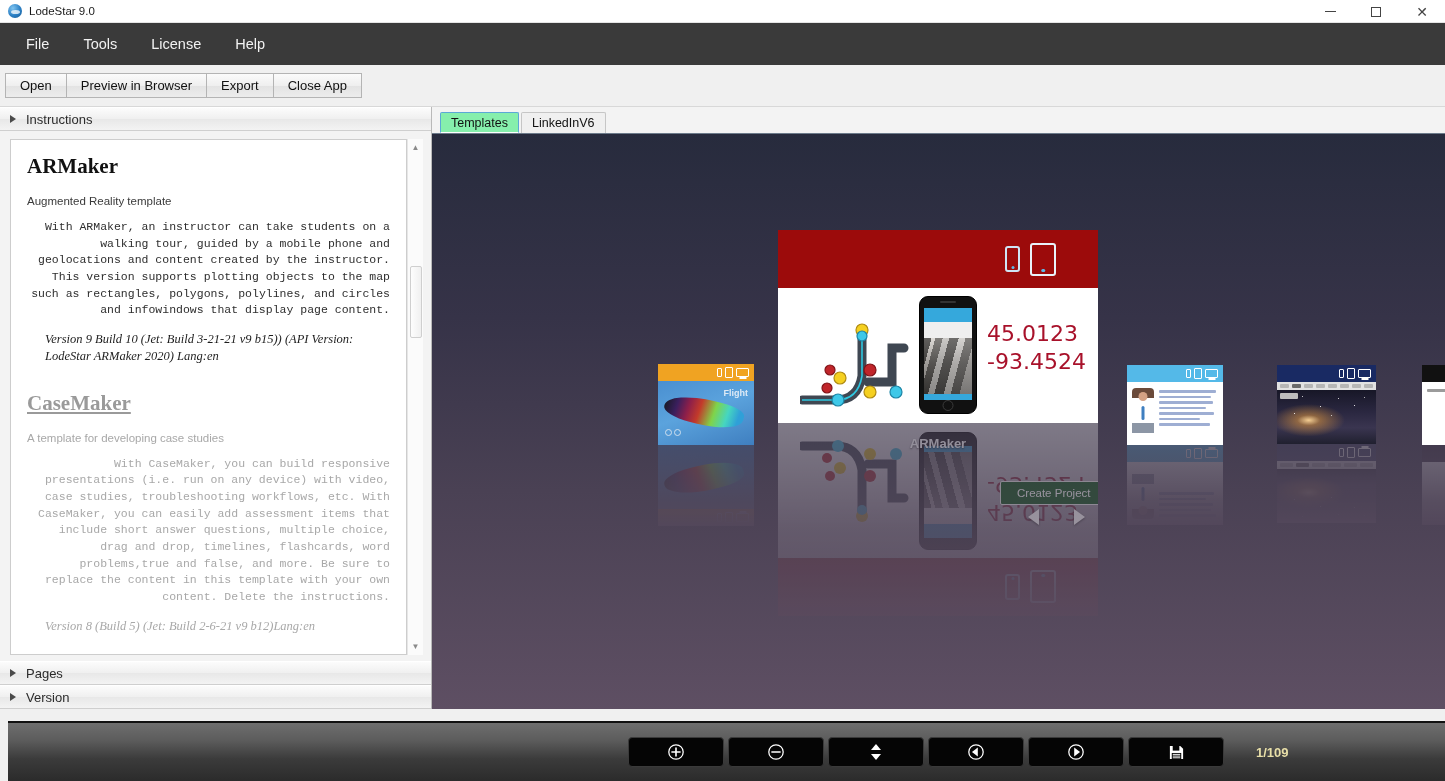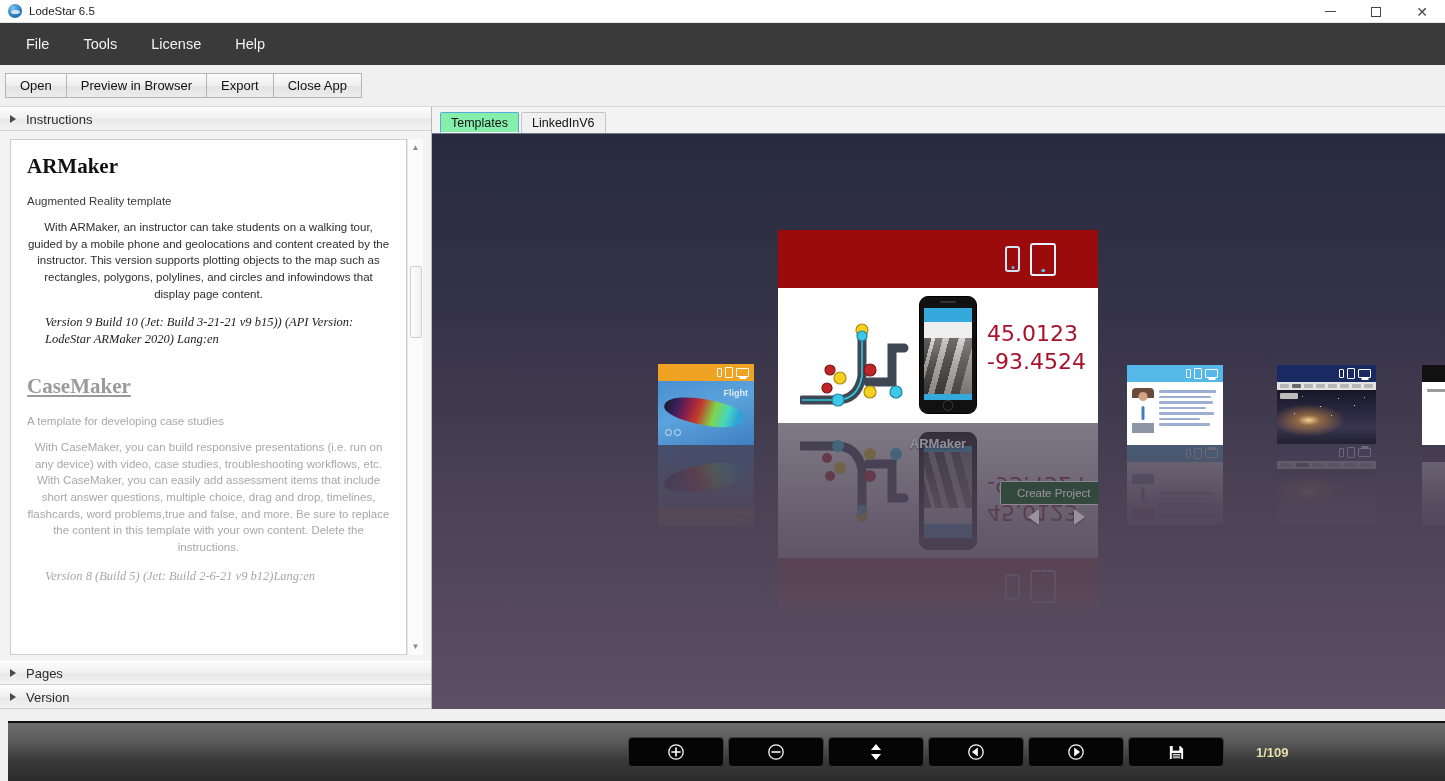--- a/index.html
+++ b/index.html
@@ -418,7 +418,7 @@
 <div class="titlebar">
   <div class="title-left">
     <div class="app-icon"></div>
-    <span class="title-text">LodeStar 6.5</span>
+    <span class="title-text">LodeStar 9.0</span>
   </div>
   <div class="win-controls">
     <div class="win-btn">

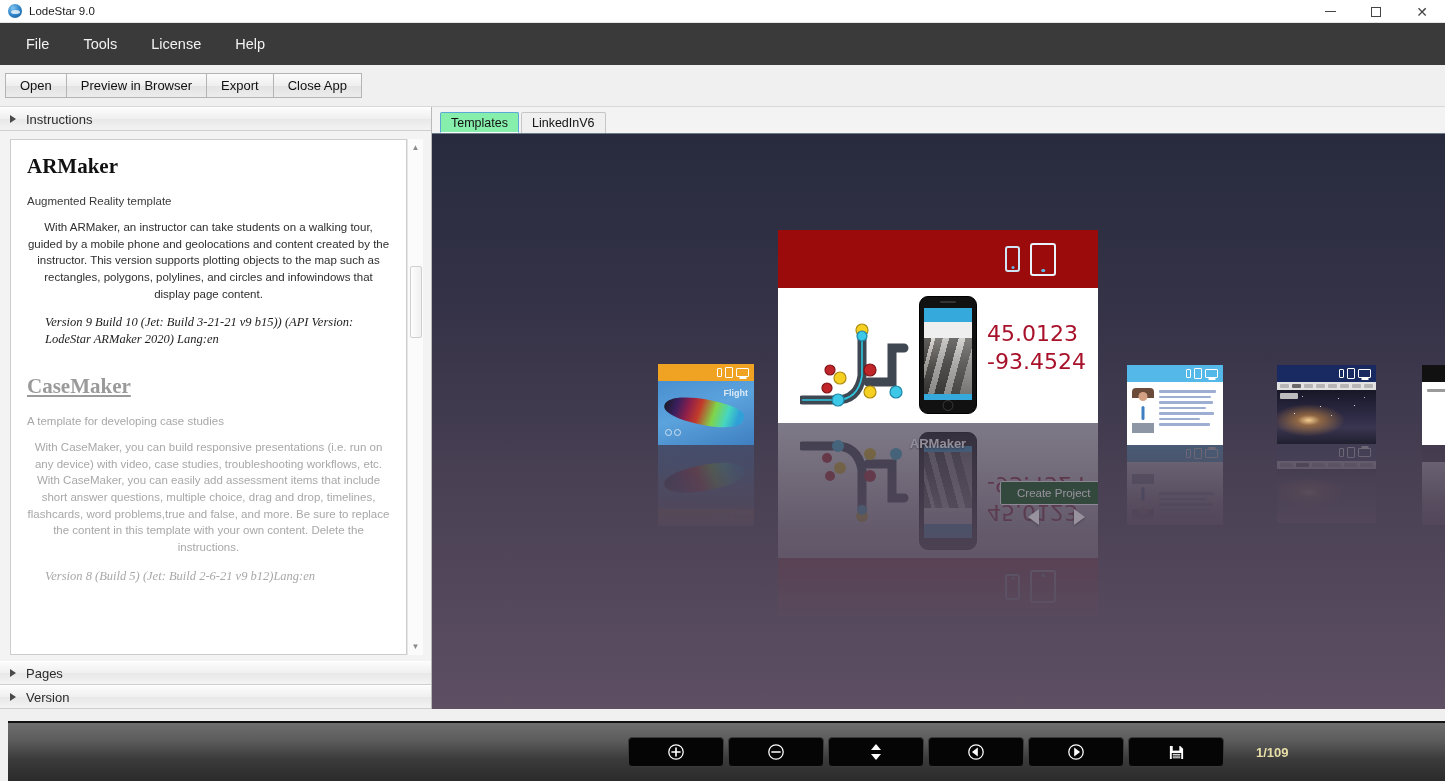--- a/index.html
+++ b/index.html
@@ -122,7 +122,7 @@
   .tmpl-sub.faded { color: #a8a8a8; }
   .tmpl-para {
     font-size: 11.5px; color: #2e2e2e; line-height: 1.45;
-    margin-bottom: 12px; text-align: center;
+    margin-bottom: 12px; text-align: right; font-family: Liberation Mono, monospace;
   }
   .tmpl-para.faded { color: #a8a8a8; }
   .tmpl-ver {

